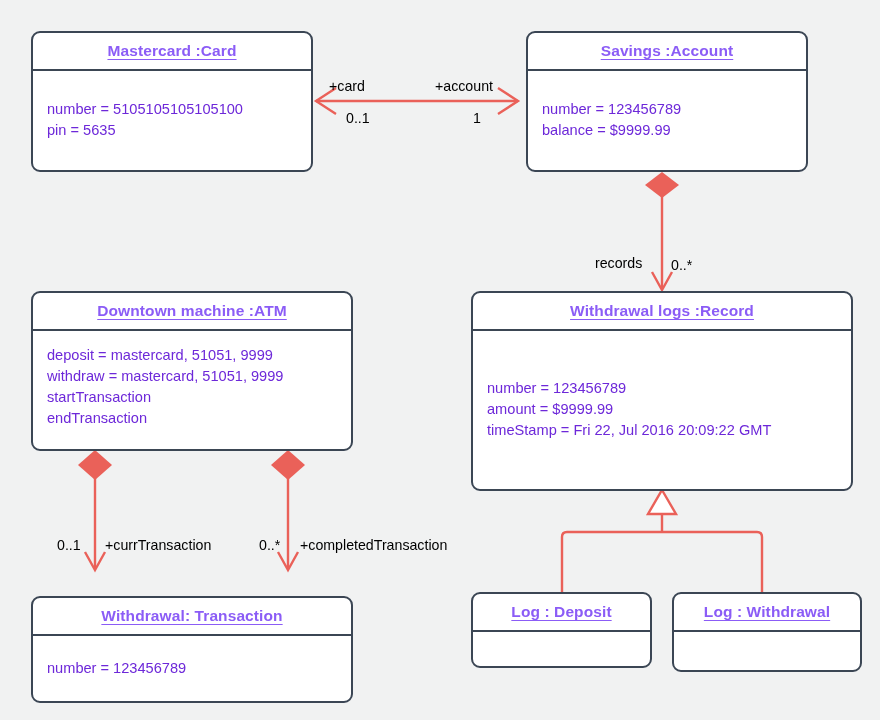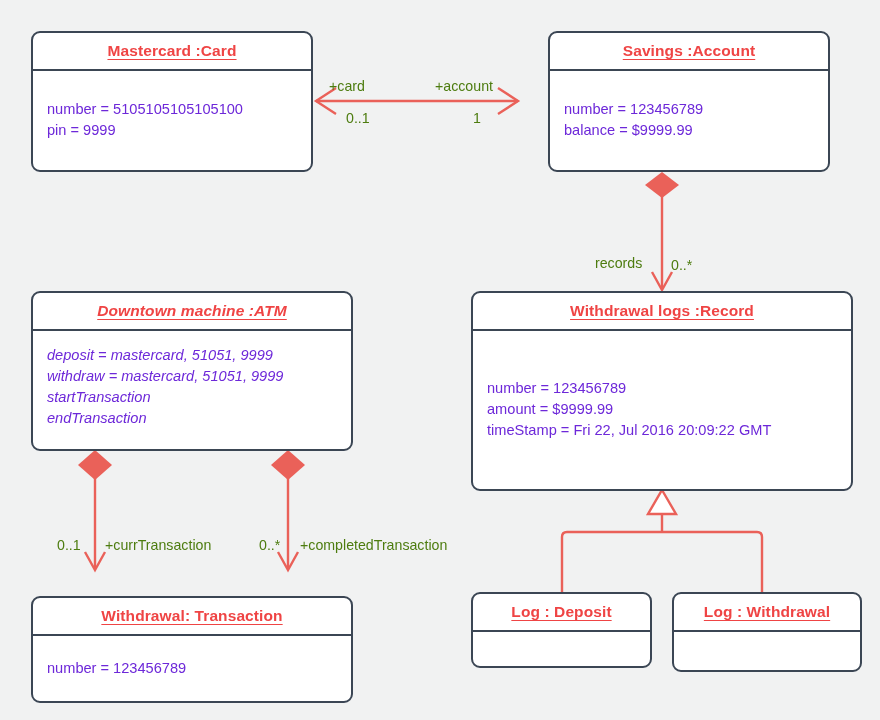--- a/index.html
+++ b/index.html
@@ -49,7 +49,7 @@
   .uml-title {
     font-size: 15.5px;
     font-weight: bold;
-    color: #ef4444;
+    color: #8b5cf6;
     text-decoration: underline;
     text-underline-offset: 3px;
     letter-spacing: 0.1px;

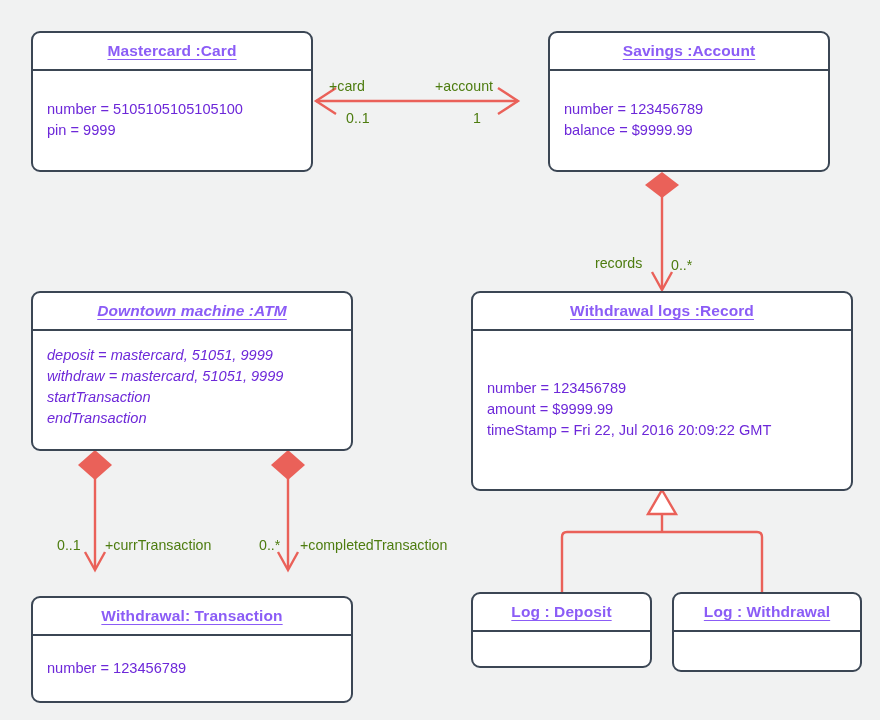--- a/index.html
+++ b/index.html
@@ -124,7 +124,7 @@
     </div>
   </div>
 
-  <div class="uml-box" style="left:548px; top:31px; width:282px; height:141px;">
+  <div class="uml-box" style="left:526px; top:31px; width:282px; height:141px;">
     <div class="uml-header">
       <span class="uml-title">Savings :Account</span>
     </div>

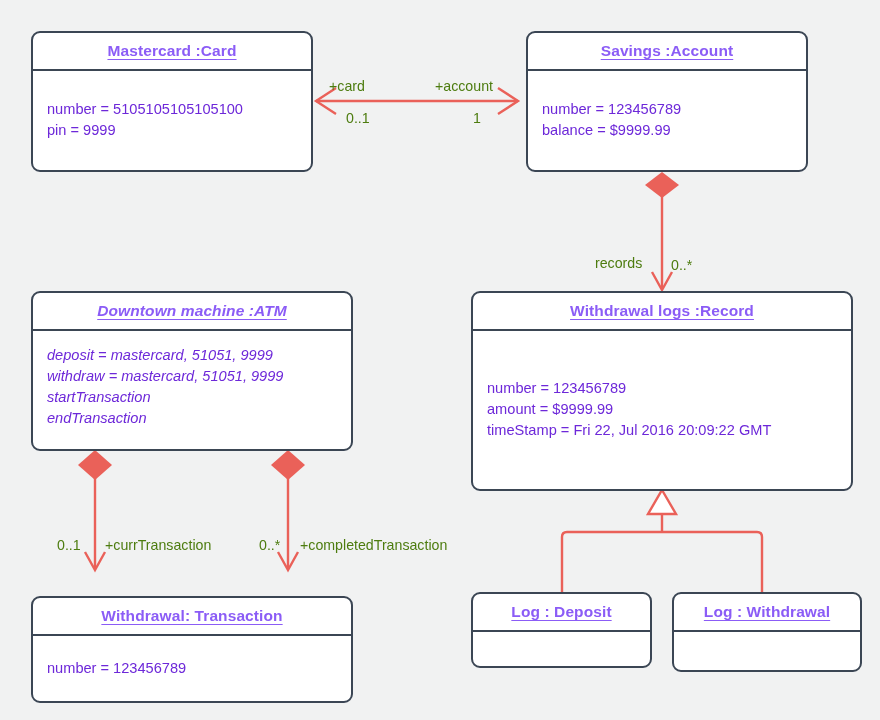--- a/index.html
+++ b/index.html
@@ -71,7 +71,7 @@
   .edge-label {
     position: absolute;
     font-size: 14.2px;
-    color: #4d7c0f;
+    color: #000000;
     white-space: nowrap;
     line-height: 16px;
   }

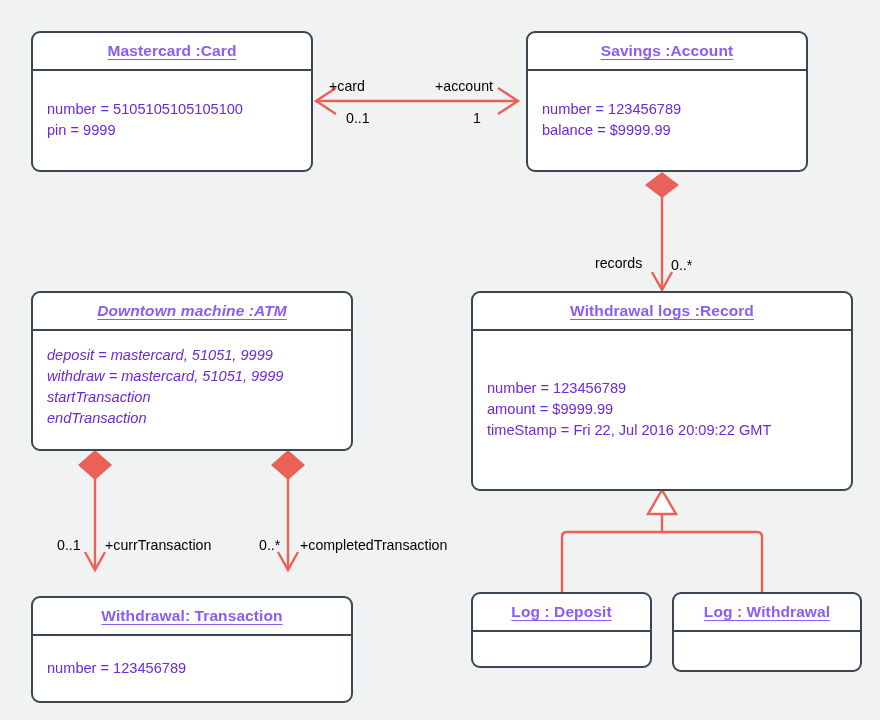--- a/index.html
+++ b/index.html
@@ -120,7 +120,7 @@
     </div>
     <div class="uml-body" style="height:98px;">
       <div class="uml-attr">number = 5105105105105100</div>
-      <div class="uml-attr">pin = 9999</div>
+      <div class="uml-attr">pin = 5635</div>
     </div>
   </div>
 

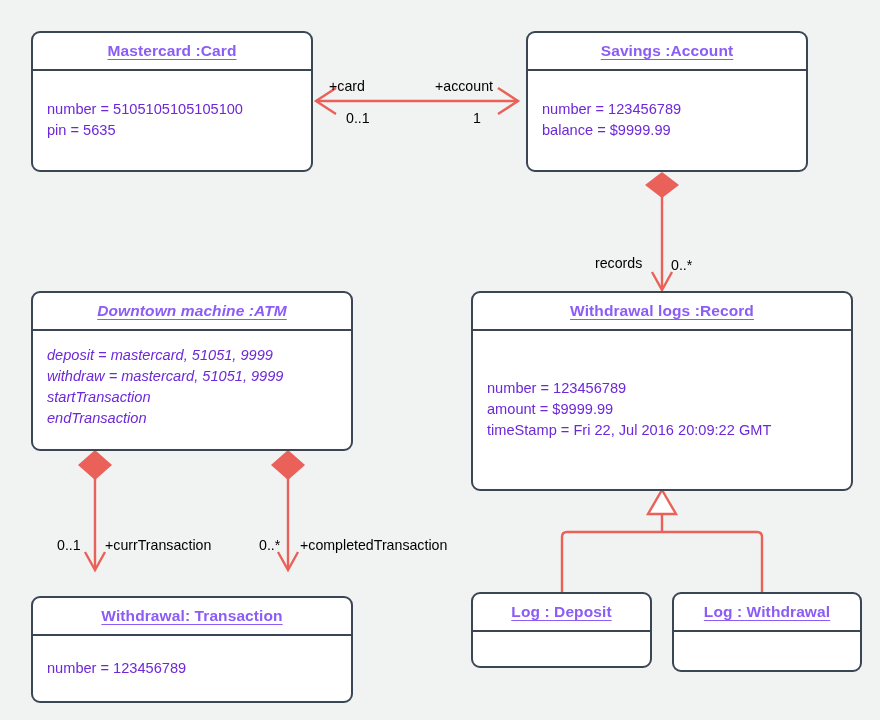--- a/index.html
+++ b/index.html
@@ -134,7 +134,7 @@
     </div>
   </div>
 
-  <div class="uml-box" style="left:31px; top:291px; width:322px; height:160px;font-style:italic;">
+  <div class="uml-box" style="left:31px; top:291px; width:322px; height:160px;">
     <div class="uml-header">
       <span class="uml-title">Downtown machine :ATM</span>
     </div>

